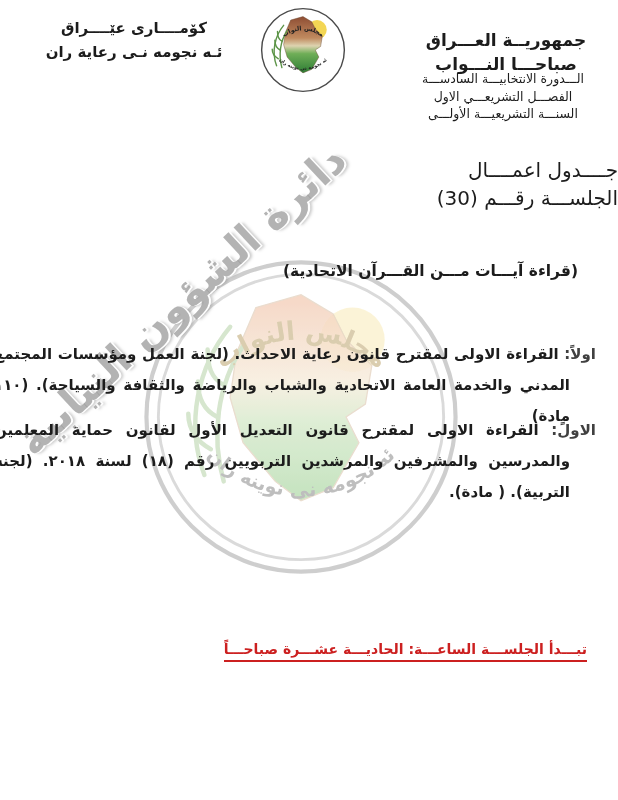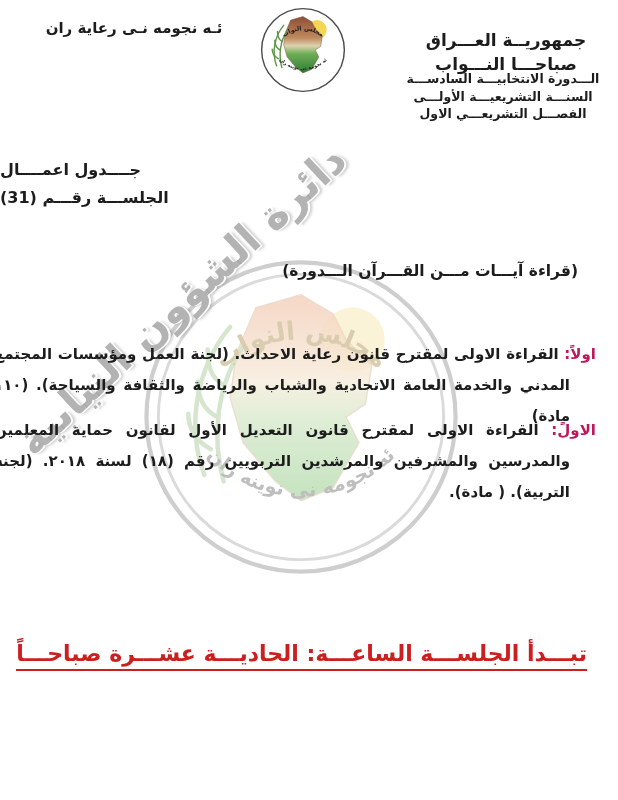--- a/index.html
+++ b/index.html
@@ -98,6 +98,7 @@
   <div class="content">
 
     <div class="kurdish-block">
+      <div>كۆمــــارى عێــــراق</div>
       <div>ئـه نجومه نـى رعاية ران</div>
     </div>
 

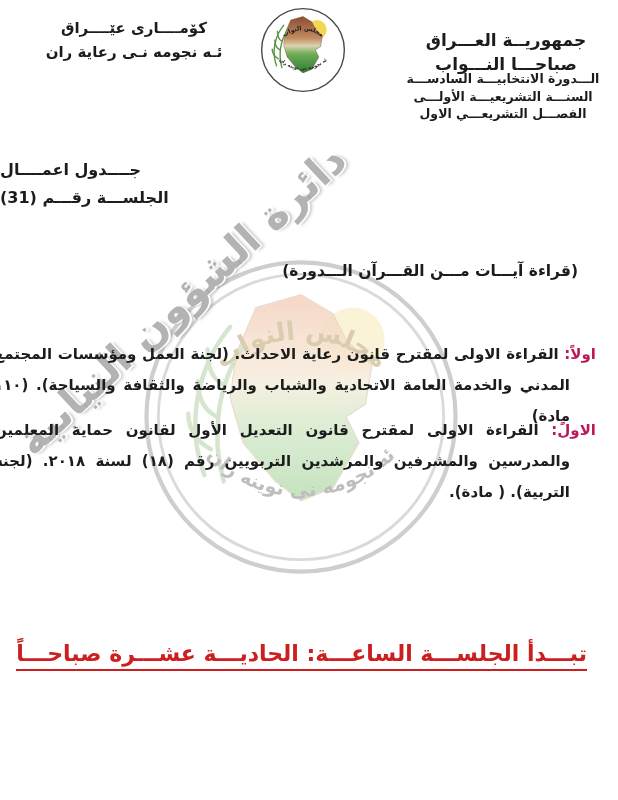--- a/index.html
+++ b/index.html
@@ -32,7 +32,7 @@
   }
   .term-block{
     position:absolute; right:12px; top:70px; width:206px;
-    text-align:center; font-weight:bold; font-size:12.5px; line-height:17.5px;
+    text-align:center; font-weight:normal; font-size:12.5px; line-height:17.5px;
   }
   .title-block{
     position:absolute; left:0; top:156px; width:618px;

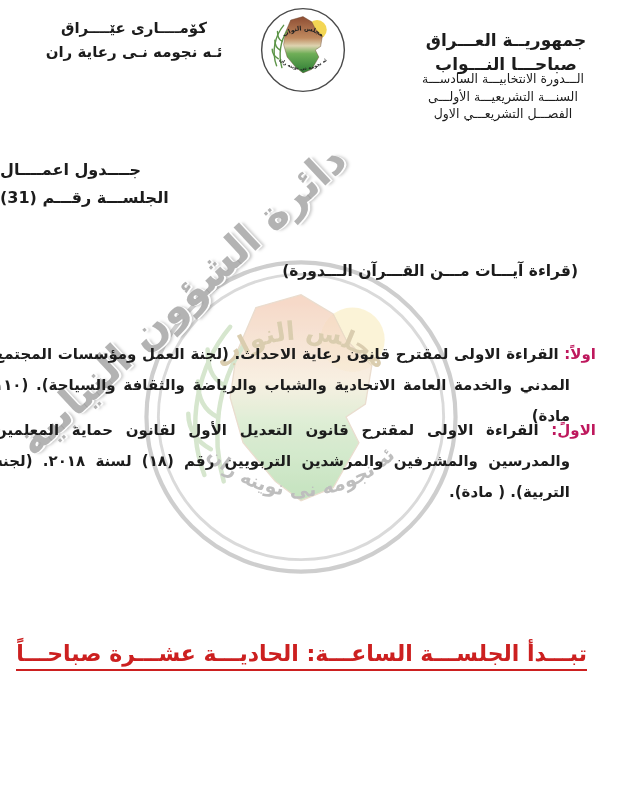--- a/index.html
+++ b/index.html
@@ -139,8 +139,8 @@
 
     <div class="term-block">
       <div>الـــدورة الانتخابيـــة السادســـة</div>
+      <div>الفصـــل التشريعـــي الاول</div>
       <div>السنـــة التشريعيـــة الأولـــى</div>
-      <div>الفصـــل التشريعـــي الاول</div>
     </div>
 
     <div class="title-block">

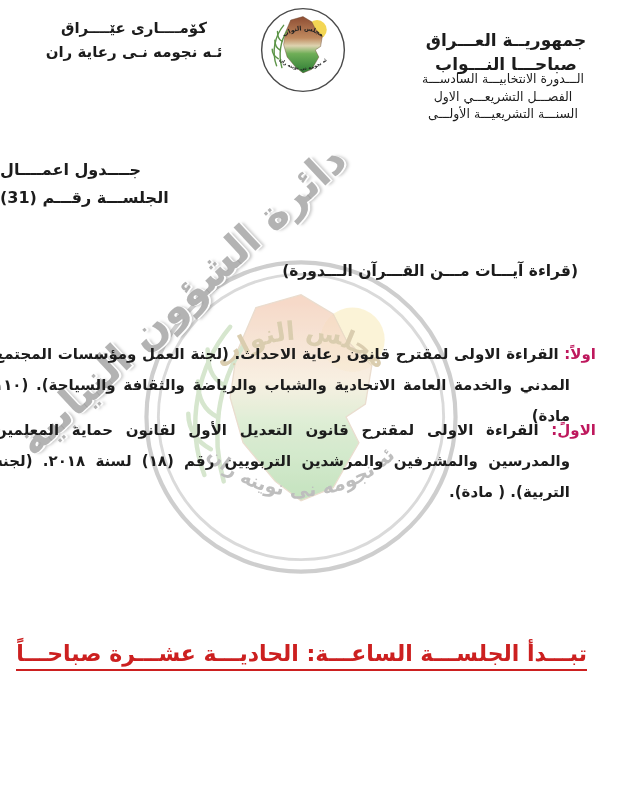--- a/index.html
+++ b/index.html
@@ -36,7 +36,7 @@
   }
   .title-block{
     position:absolute; left:0; top:156px; width:618px;
-    text-align:left; font-weight:bold; font-size:16px; line-height:28px;
+    text-align:right; font-weight:normal; font-size:20px; line-height:28px;
   }
   .quran-line{
     position:absolute; right:40px; top:262px;

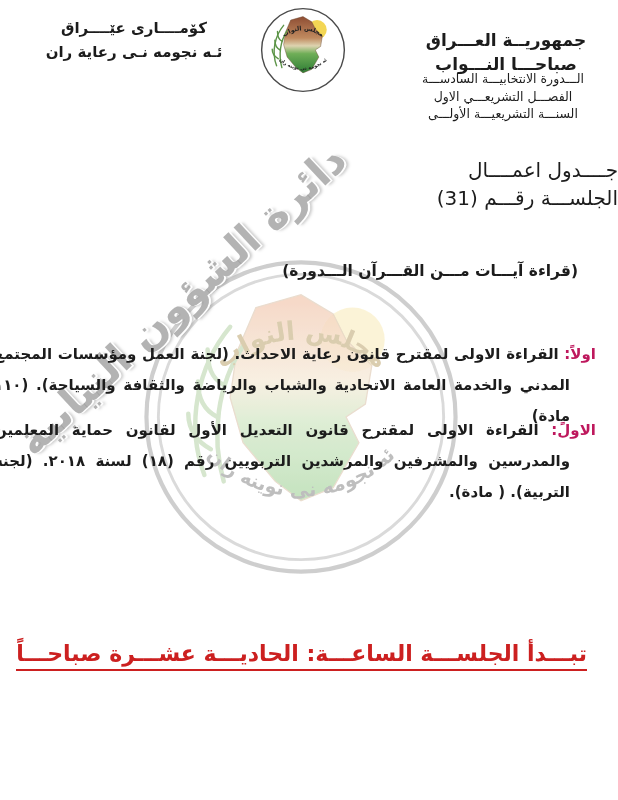--- a/index.html
+++ b/index.html
@@ -145,7 +145,7 @@
 
     <div class="title-block">
       <div>جــــدول اعمــــال</div>
-      <div>الجلســـة رقـــم (31)</div>
+      <div>الجلســـة رقـــم (30)</div>
     </div>
 
     <div class="quran-line">(قراءة آيـــات مـــن القـــرآن الـــدورة)</div>

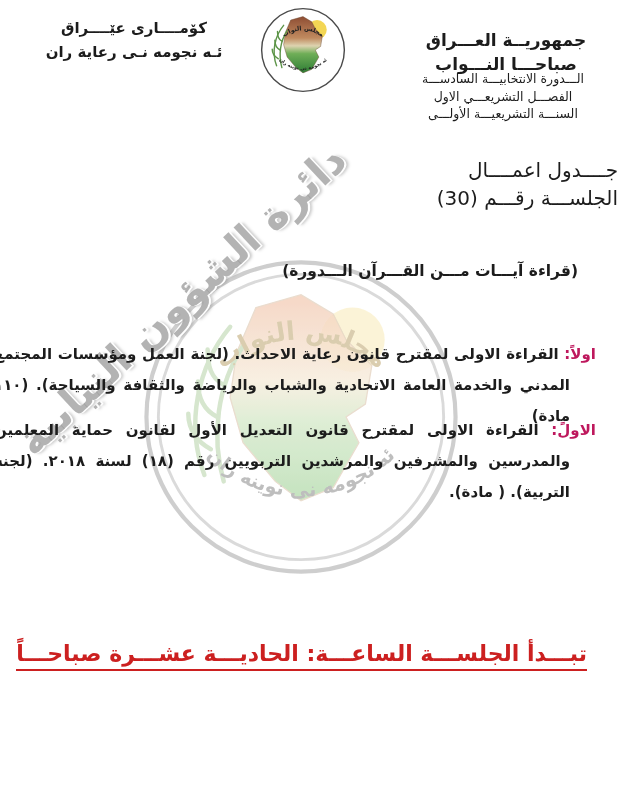--- a/index.html
+++ b/index.html
@@ -148,7 +148,7 @@
       <div>الجلســـة رقـــم (30)</div>
     </div>
 
-    <div class="quran-line">(قراءة آيـــات مـــن القـــرآن الـــدورة)</div>
+    <div class="quran-line">(قراءة آيـــات مـــن القـــرآن الاتحادية)</div>
 
     <p class="agenda-item first"><span class="item-label">اولاً:</span> <span>القراءة الاولى لمقترح قانون رعاية الاحداث. (لجنة العمل ومؤسسات المجتمع المدني والخدمة العامة الاتحادية والشباب والرياضة والثقافة والسياحة). (١١٠ مادة)</span></p>
 

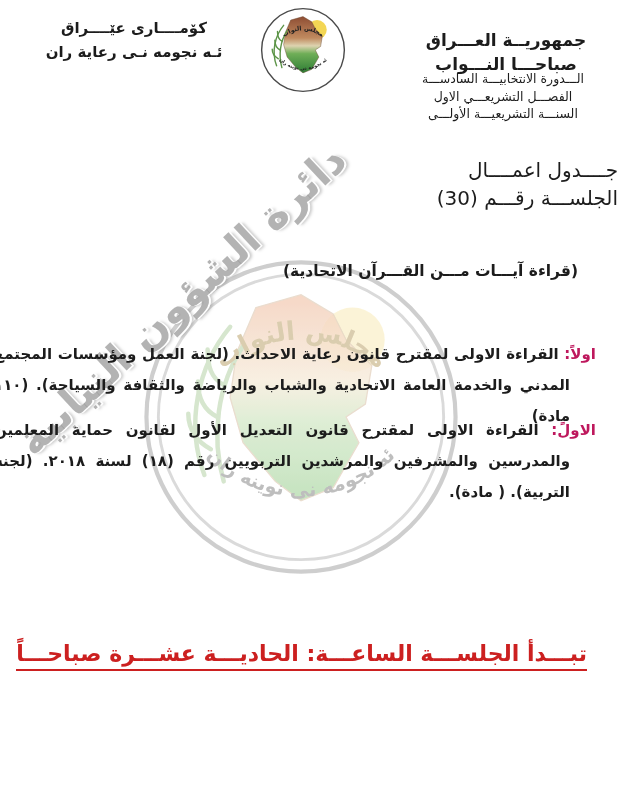--- a/index.html
+++ b/index.html
@@ -49,7 +49,7 @@
   }
   .agenda-item.first{top:324px;}
   .agenda-item.second{top:400px;}
-  .item-label{color:#be185d;}
+  .item-label{color:#404040;}
   .footer-line{
     position:absolute; right:31px; top:641px;
     font-weight:bold; font-size:22px; color:#cc2020;

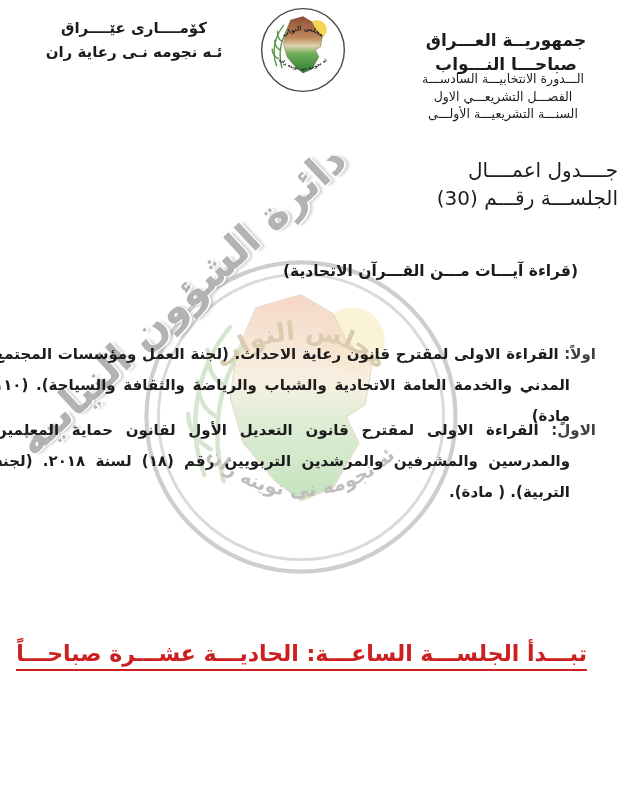--- a/index.html
+++ b/index.html
@@ -52,7 +52,7 @@
   .item-label{color:#404040;}
   .footer-line{
     position:absolute; right:31px; top:641px;
-    font-weight:bold; font-size:22px; color:#cc2020;
+    font-weight:bold; font-size:14px; color:#cc2020;
     border-bottom:2px solid #cc2020; padding-bottom:3px;
     white-space:nowrap;
   }

